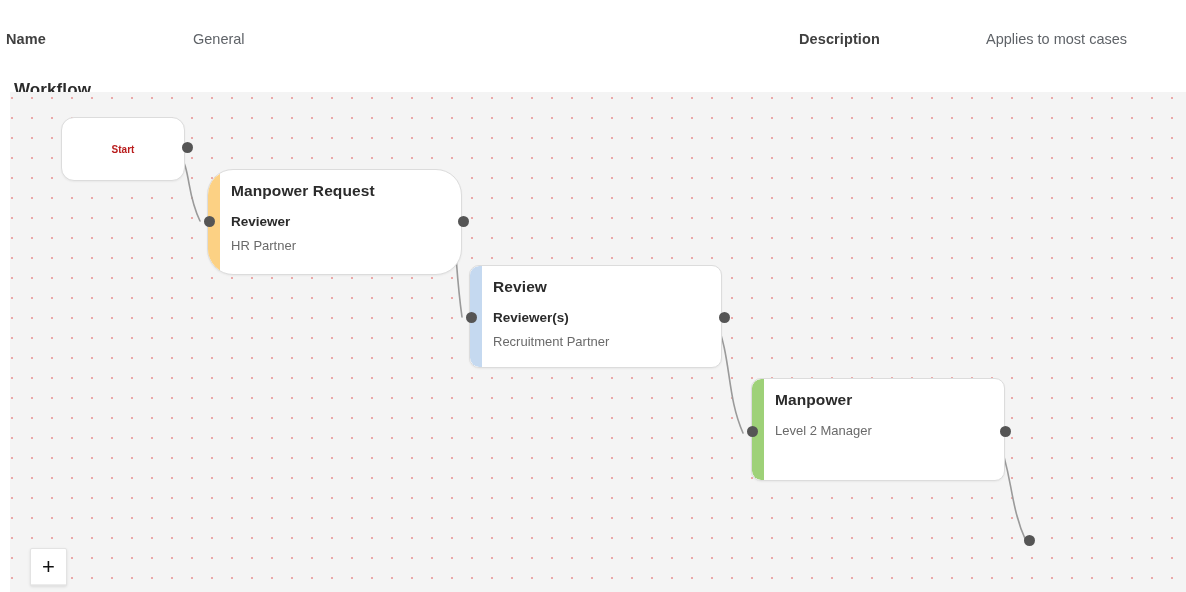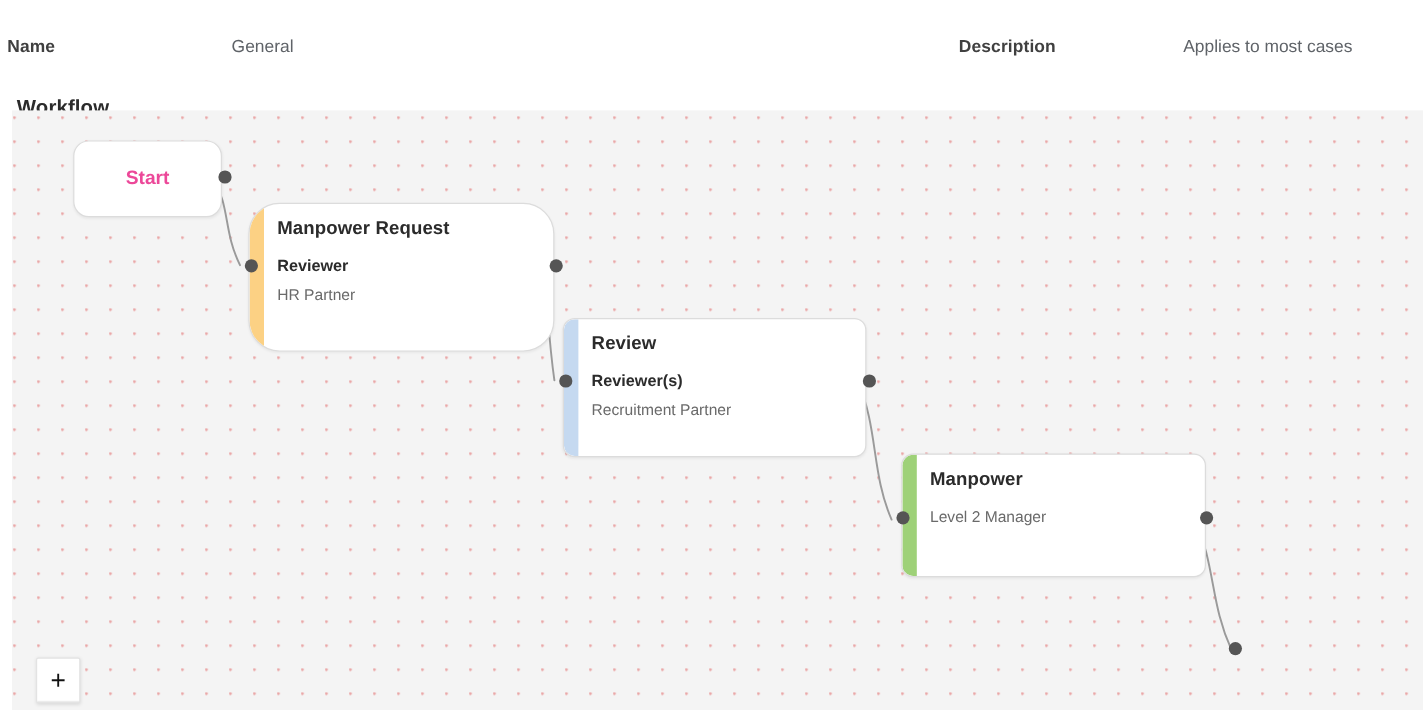--- a/index.html
+++ b/index.html
@@ -92,9 +92,9 @@
     border-radius: 13px;
   }
   .terminal-label {
-    font-size: 16px;
-    font-weight: bold;
-    color: #ec4899;
+    font-size: 10px;
+    font-weight: bold;
+    color: #b91c1c;
   }
 
   .node.task {

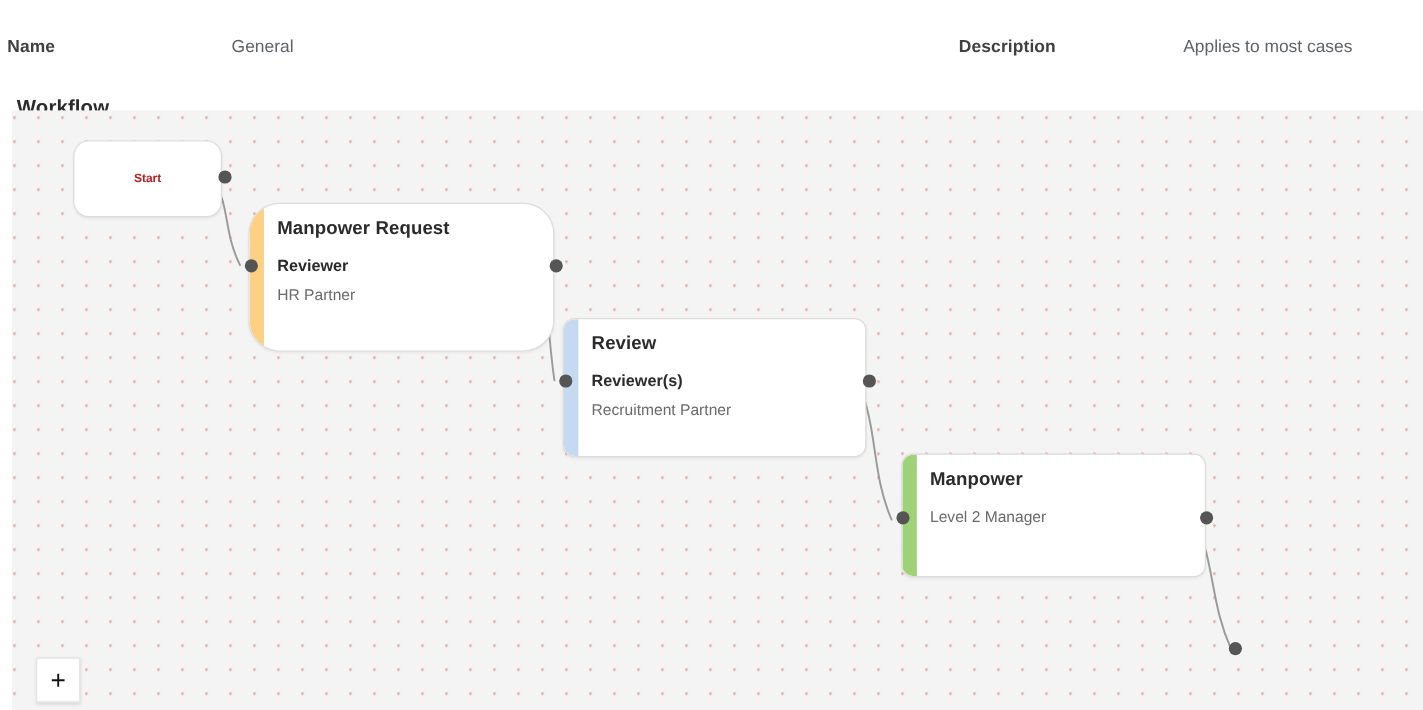--- a/index.html
+++ b/index.html
@@ -207,7 +207,7 @@
   </div>
   <div class="port" style="left:172px; top:50px;"></div>
 
-  <div class="node task" id="node-manpower" style="left:197px; top:77px; width:255px; height:124px;border-radius:26px;">
+  <div class="node task" id="node-manpower" style="left:197px; top:77px; width:255px; height:106px;border-radius:26px;">
     <div class="accent-bar" style="background:#fcd184;"></div>
     <div class="node-body">
       <div class="node-title">Manpower Request</div>

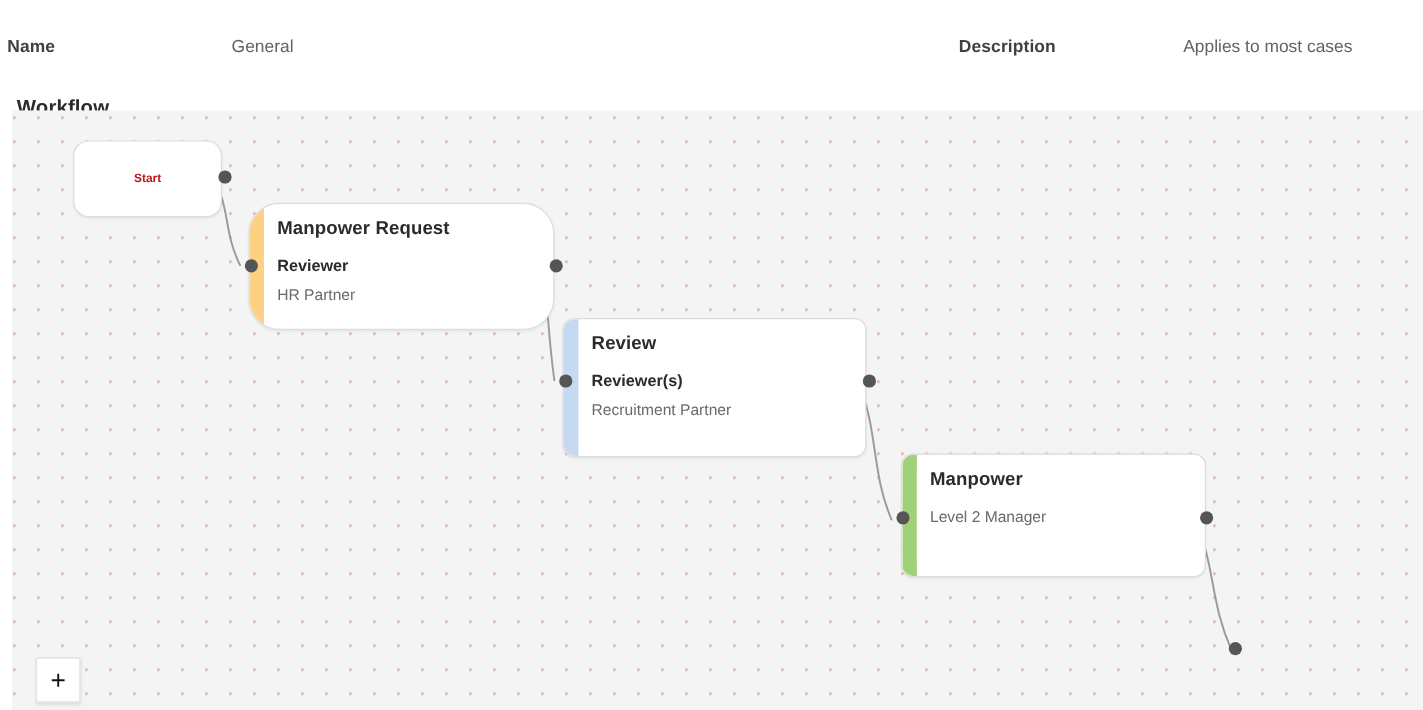--- a/index.html
+++ b/index.html
@@ -218,7 +218,7 @@
   <div class="port" style="left:194px; top:124px;"></div>
   <div class="port" style="left:448px; top:124px;"></div>
 
-  <div class="node task" id="node-review" style="left:459px; top:173px; width:253px; height:116px;">
+  <div class="node task" id="node-review" style="left:459px; top:173px; width:253px; height:103px;">
     <div class="accent-bar" style="background:#c5d9f0;"></div>
     <div class="node-body">
       <div class="node-title">Review</div>

